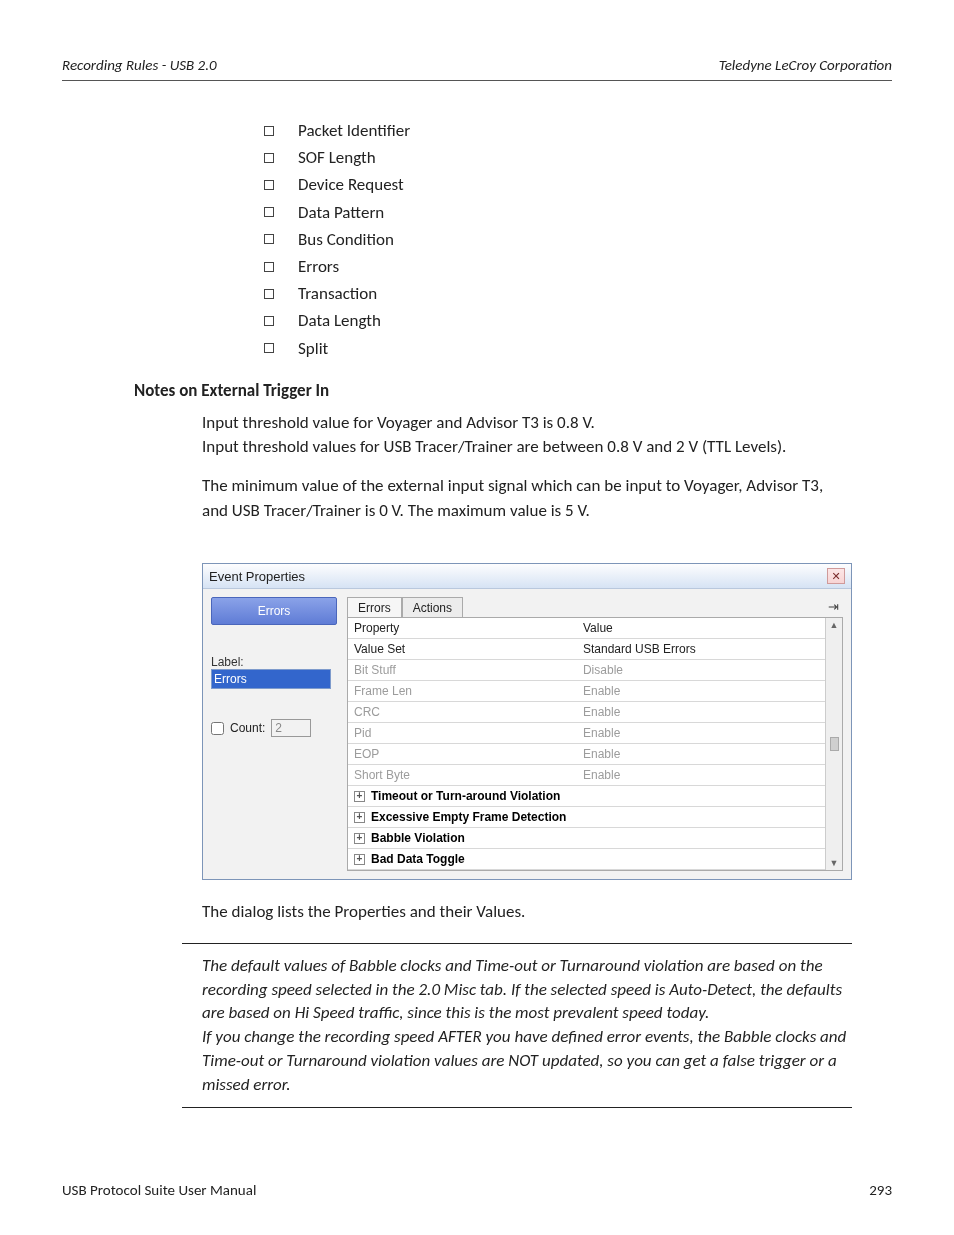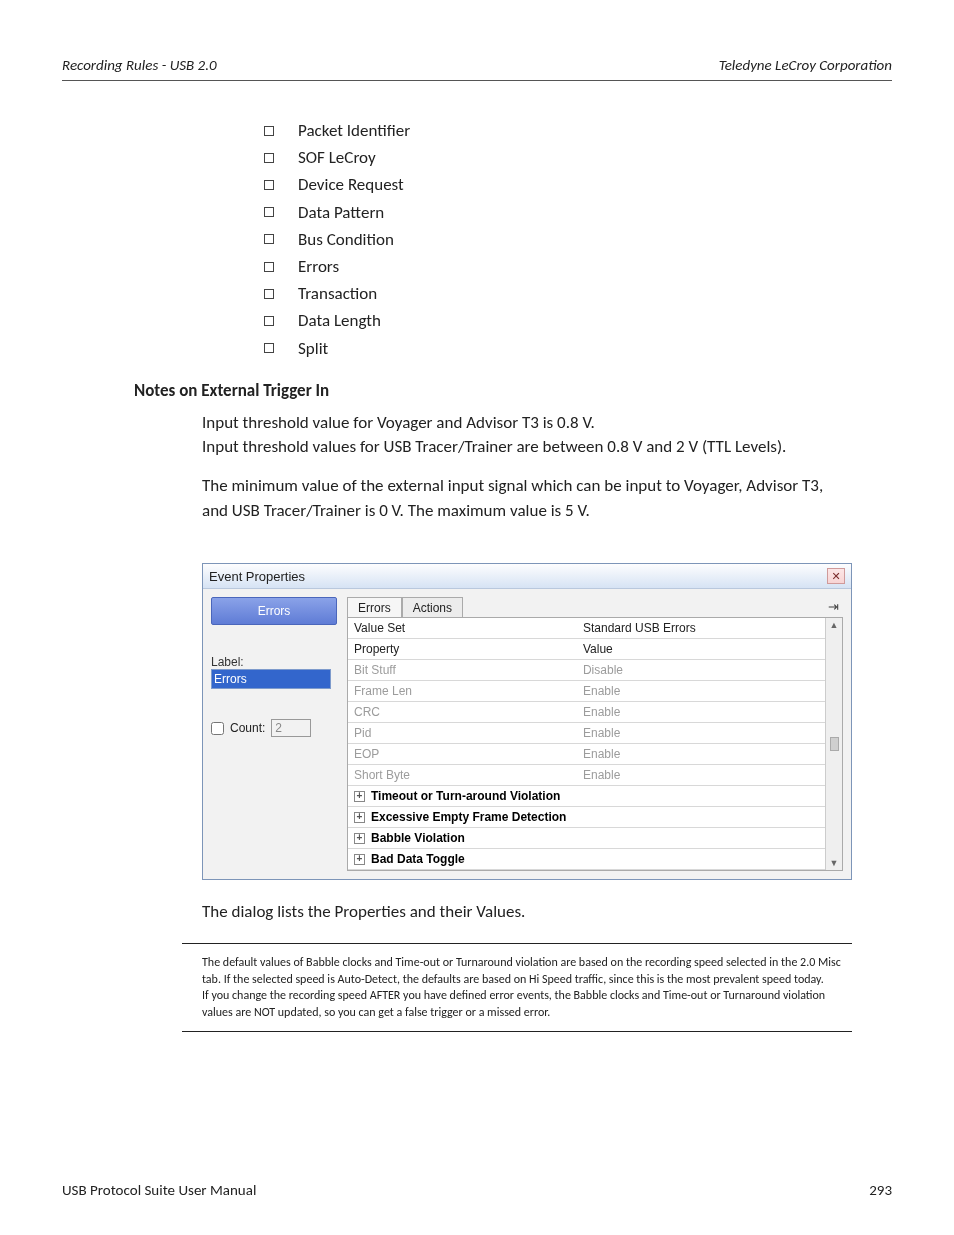--- a/index.html
+++ b/index.html
@@ -173,7 +173,7 @@
     </li>
     <li>
       <span class="sq"></span>
-      <span>SOF LeCroy</span>
+      <span>SOF Length</span>
     </li>
     <li>
       <span class="sq"></span>

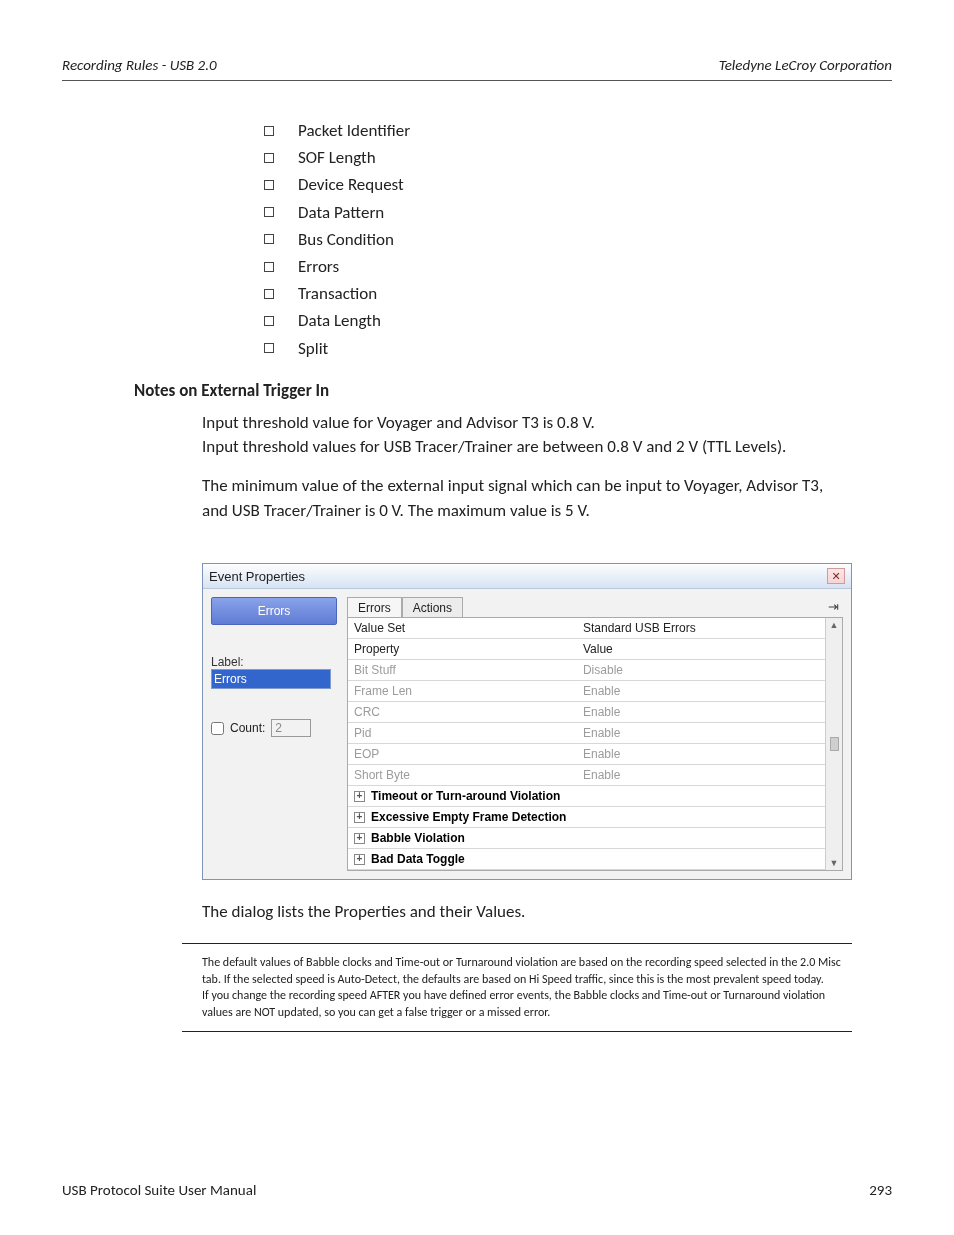--- a/index.html
+++ b/index.html
@@ -242,13 +242,13 @@
       </div>
       <div class="grid-wrap">
         <div class="grid" id="grid">
+            <div class="grid-row grid-head">
+              <div class="c1">Property</div>
+              <div class="c2">Value</div>
+            </div>
             <div class="grid-row">
               <div class="c1">Value Set</div>
               <div class="c2">Standard USB Errors</div>
-            </div>
-            <div class="grid-row grid-head">
-              <div class="c1">Property</div>
-              <div class="c2">Value</div>
             </div>
             <div class="grid-row dim">
               <div class="c1">Bit Stuff</div>

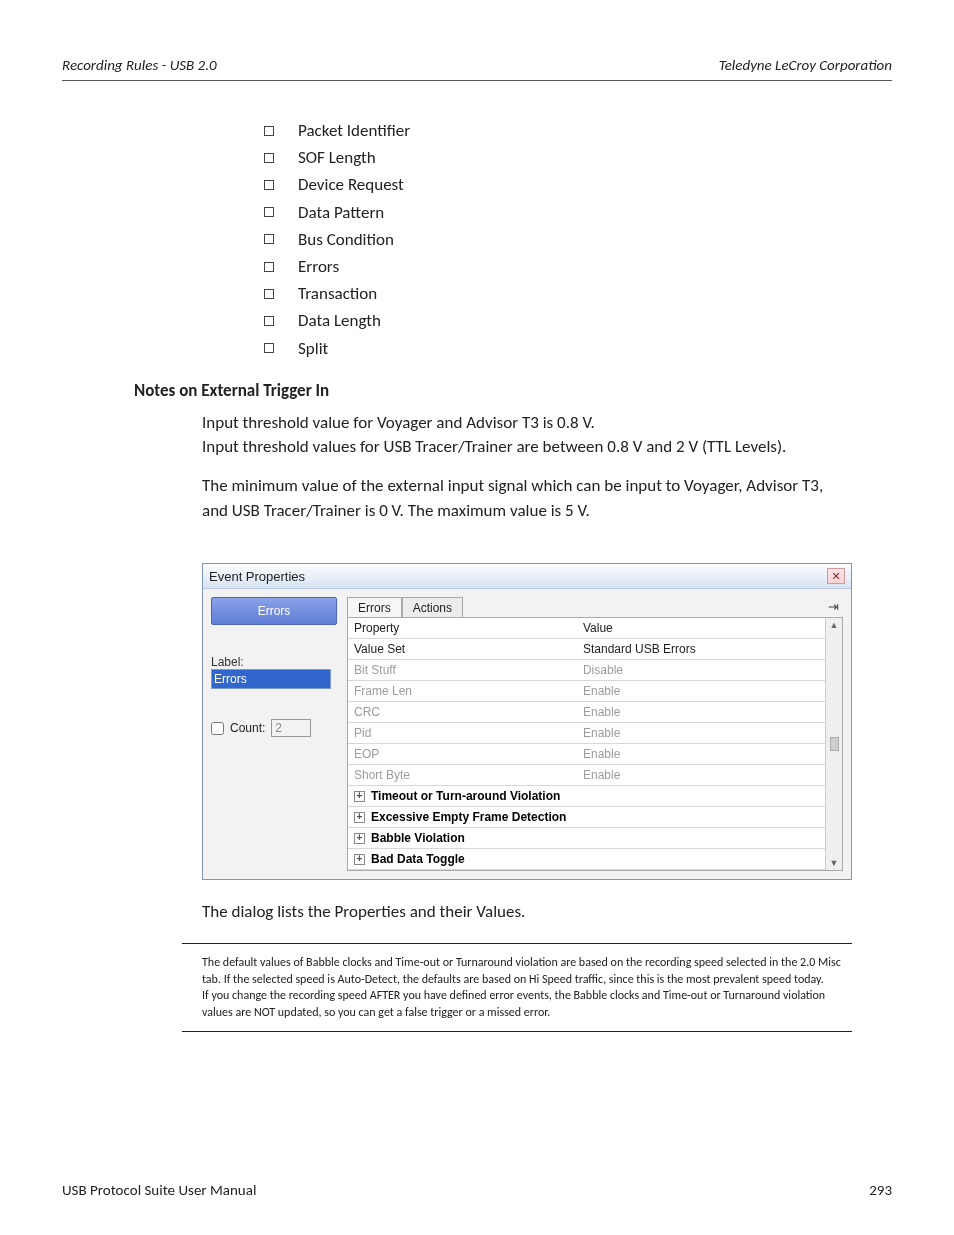--- a/index.html
+++ b/index.html
@@ -145,9 +145,10 @@
     margin: 18px 40px 0 120px;
     border-top:1px solid #222;
     border-bottom:1px solid #222;
-    font-size:12px;
+    font-size:17px;
     line-height:1.4;
     padding:10px 0 10px 20px;
+    font-style:italic;
   }
   
   .page-footer {

